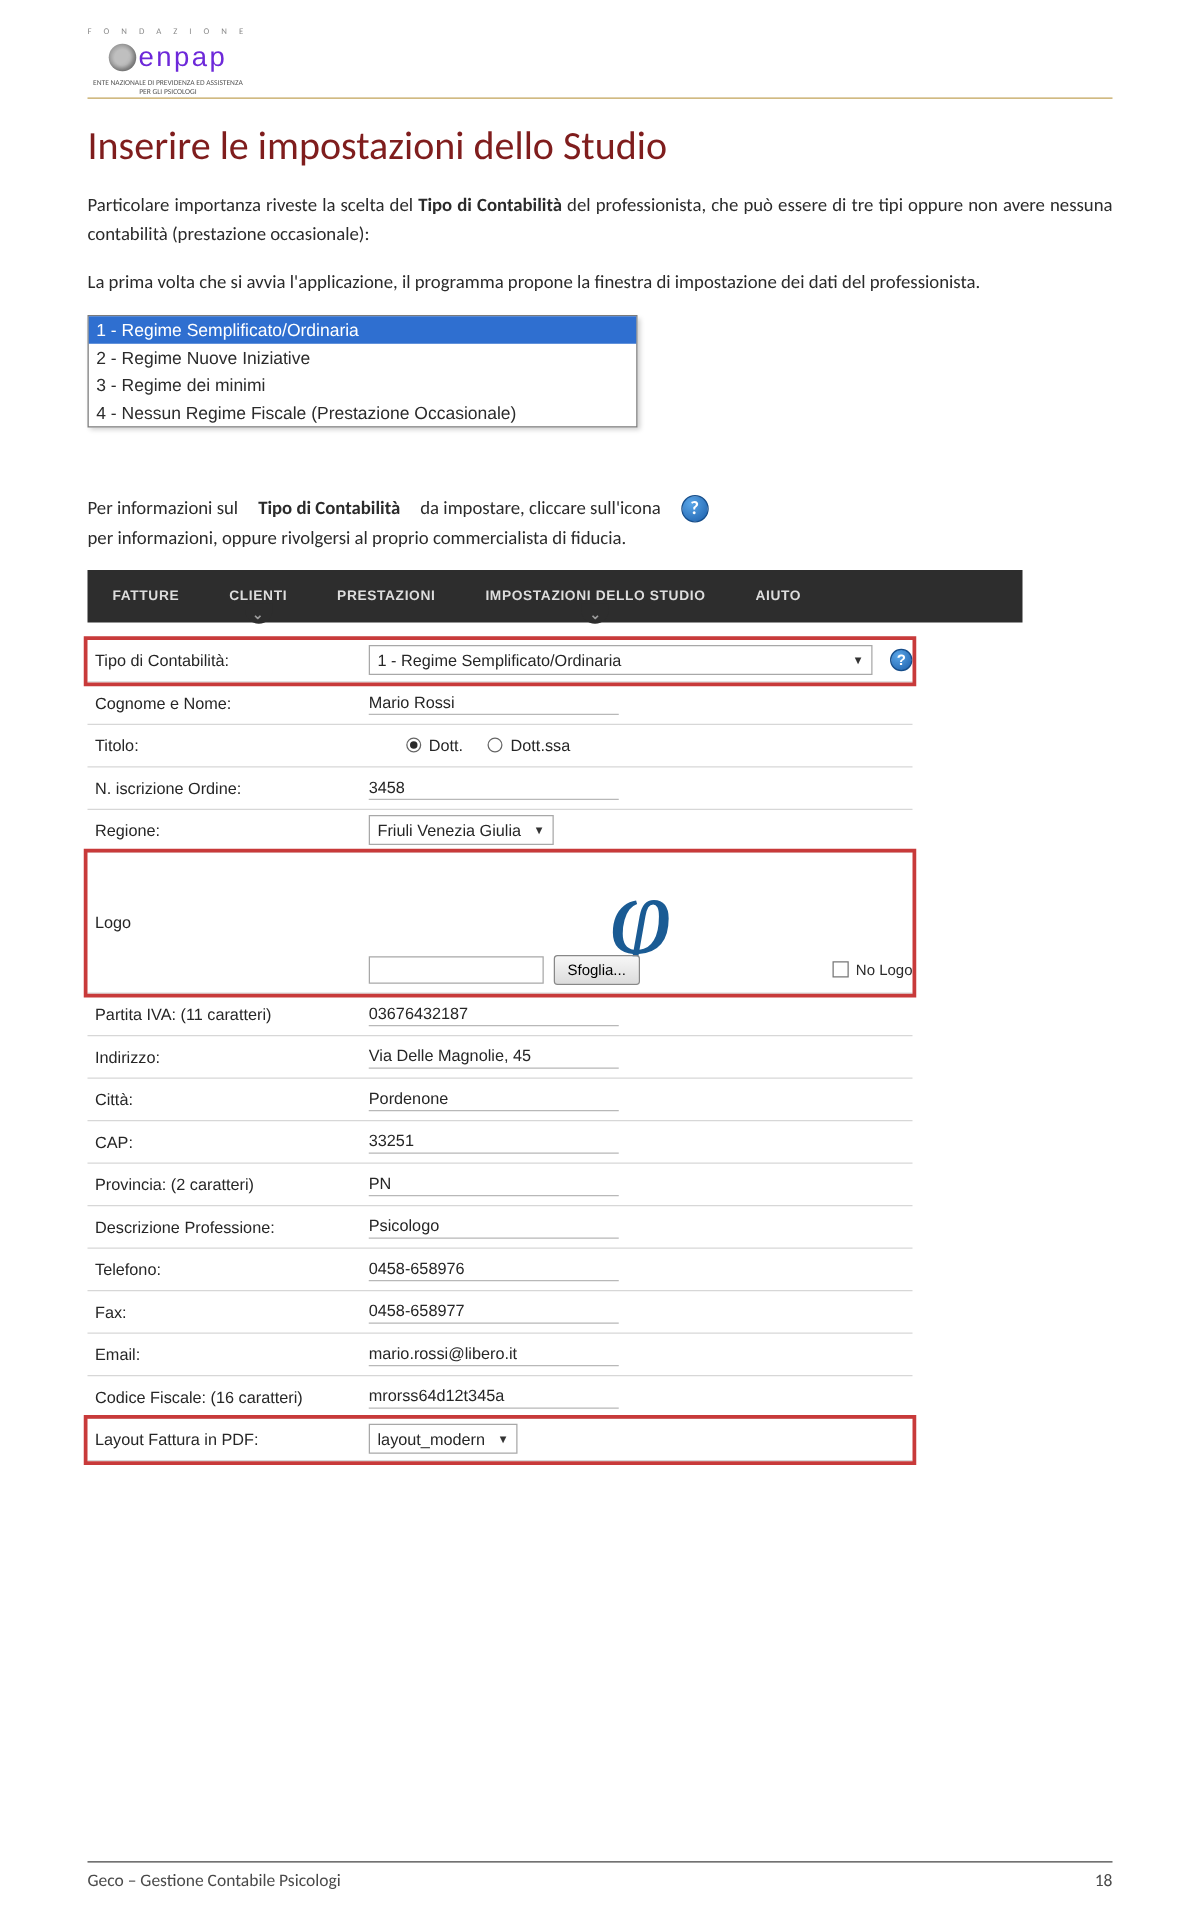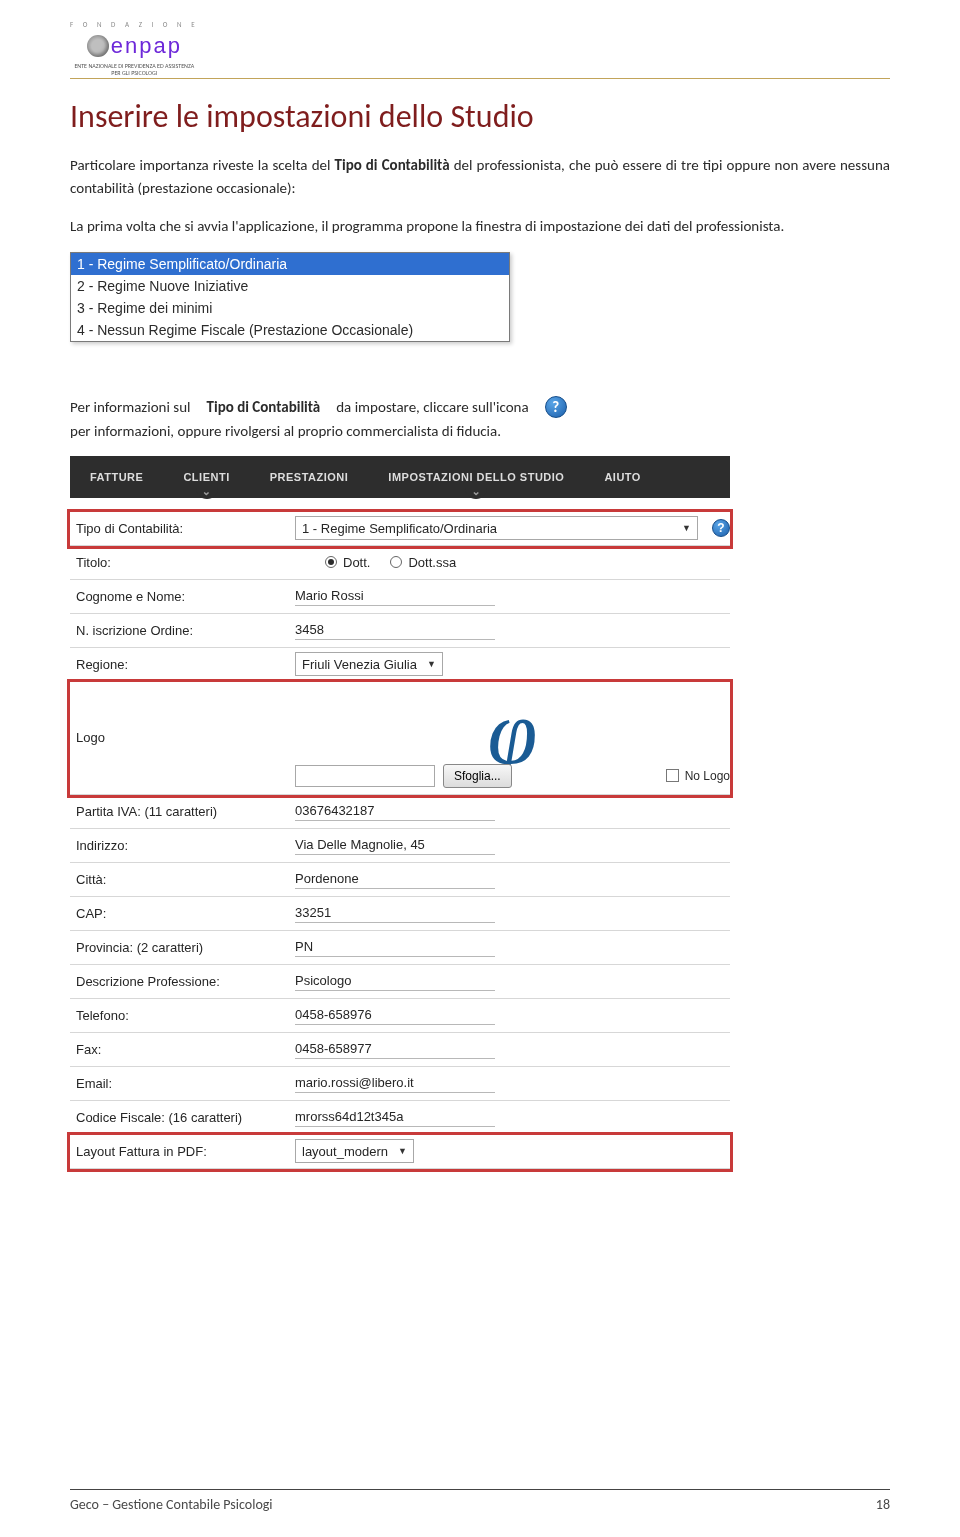--- a/index.html
+++ b/index.html
@@ -99,7 +99,7 @@
   .nav-tabs {
     display: flex;
     background: #2d2d2d;
-    width: 660px;
+    width: 748px;
     margin-top: 16px;
     font-family: Arial, sans-serif;
   }

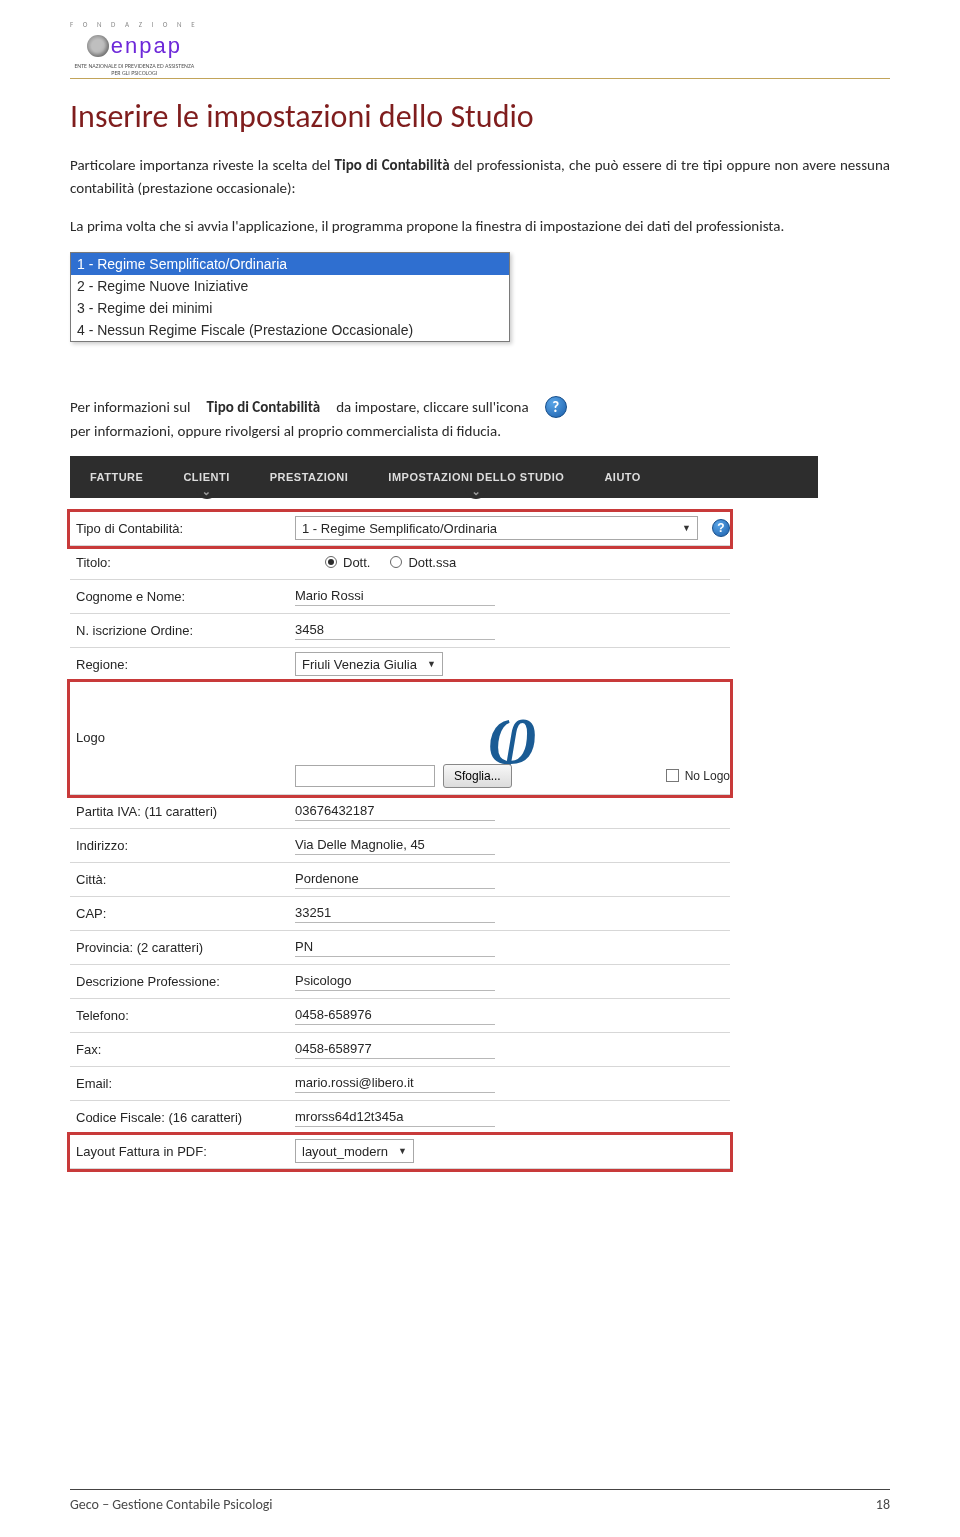--- a/index.html
+++ b/index.html
@@ -335,6 +335,13 @@
     </div>
 
     <div class="form-row">
+      <div class="form-label">Cognome e Nome:</div>
+      <div class="form-value">
+          <span class="text-input-look">Mario Rossi</span>
+        </div>
+    </div>
+
+    <div class="form-row">
       <div class="form-label">Titolo:</div>
       <div class="form-value" style="gap:20px; padding-left:30px;">
         <span class="radio-dot">
@@ -346,13 +353,6 @@
           <span>Dott.ssa</span>
         </span>
       </div>
-    </div>
-
-    <div class="form-row">
-      <div class="form-label">Cognome e Nome:</div>
-      <div class="form-value">
-          <span class="text-input-look">Mario Rossi</span>
-        </div>
     </div>
 
     <div class="form-row">

